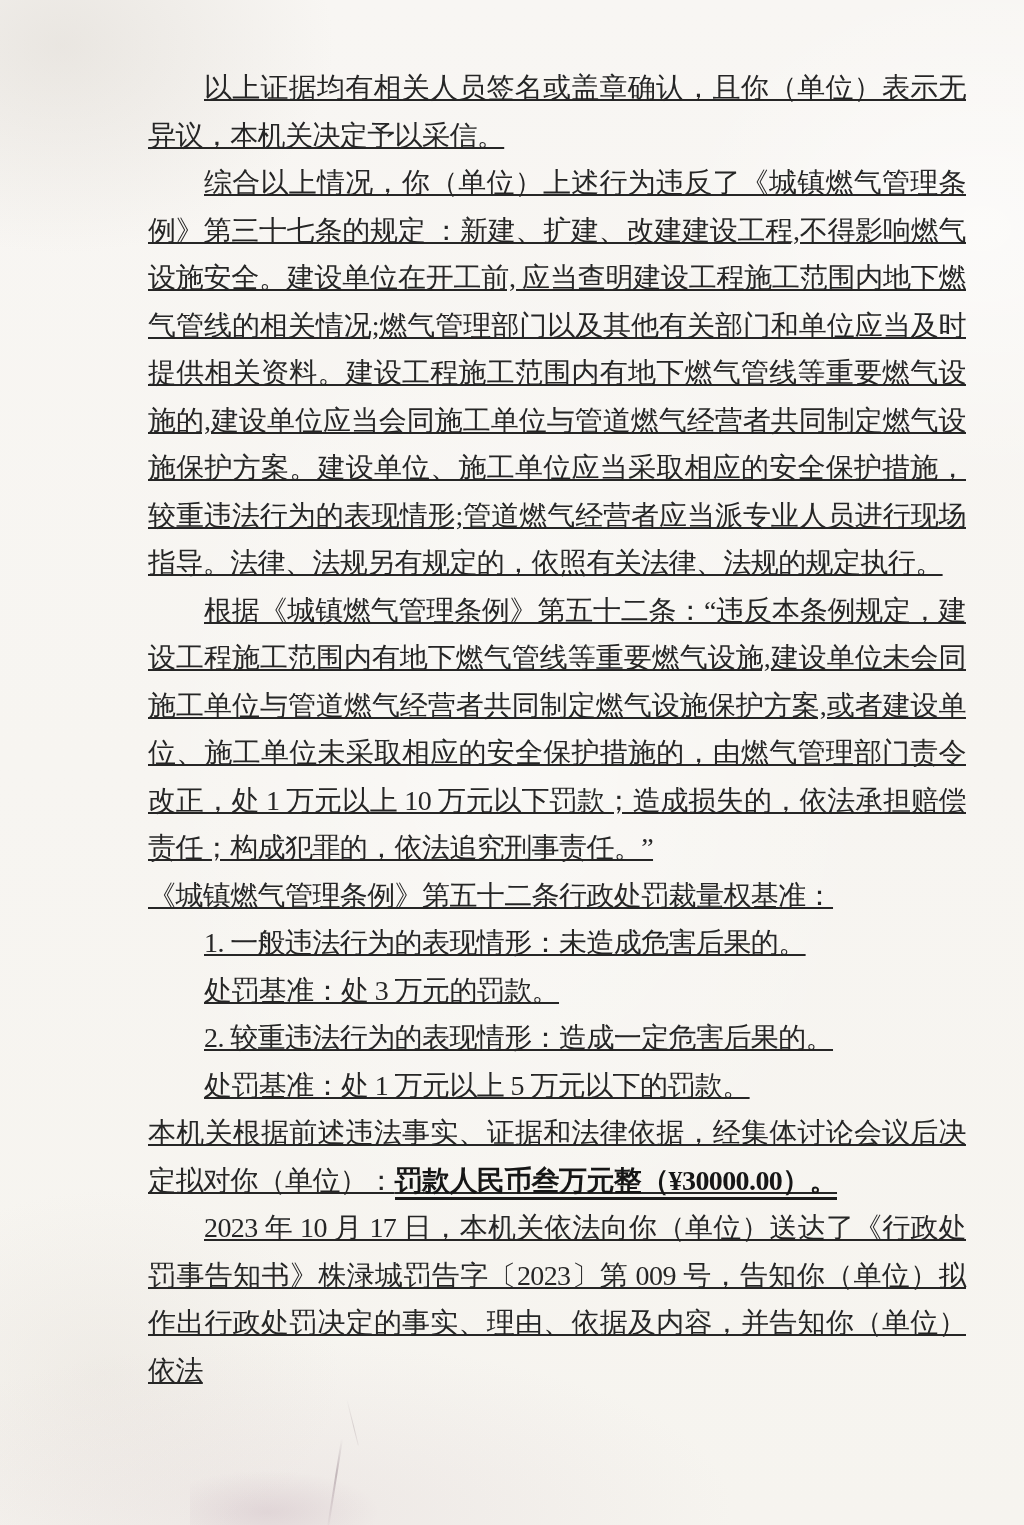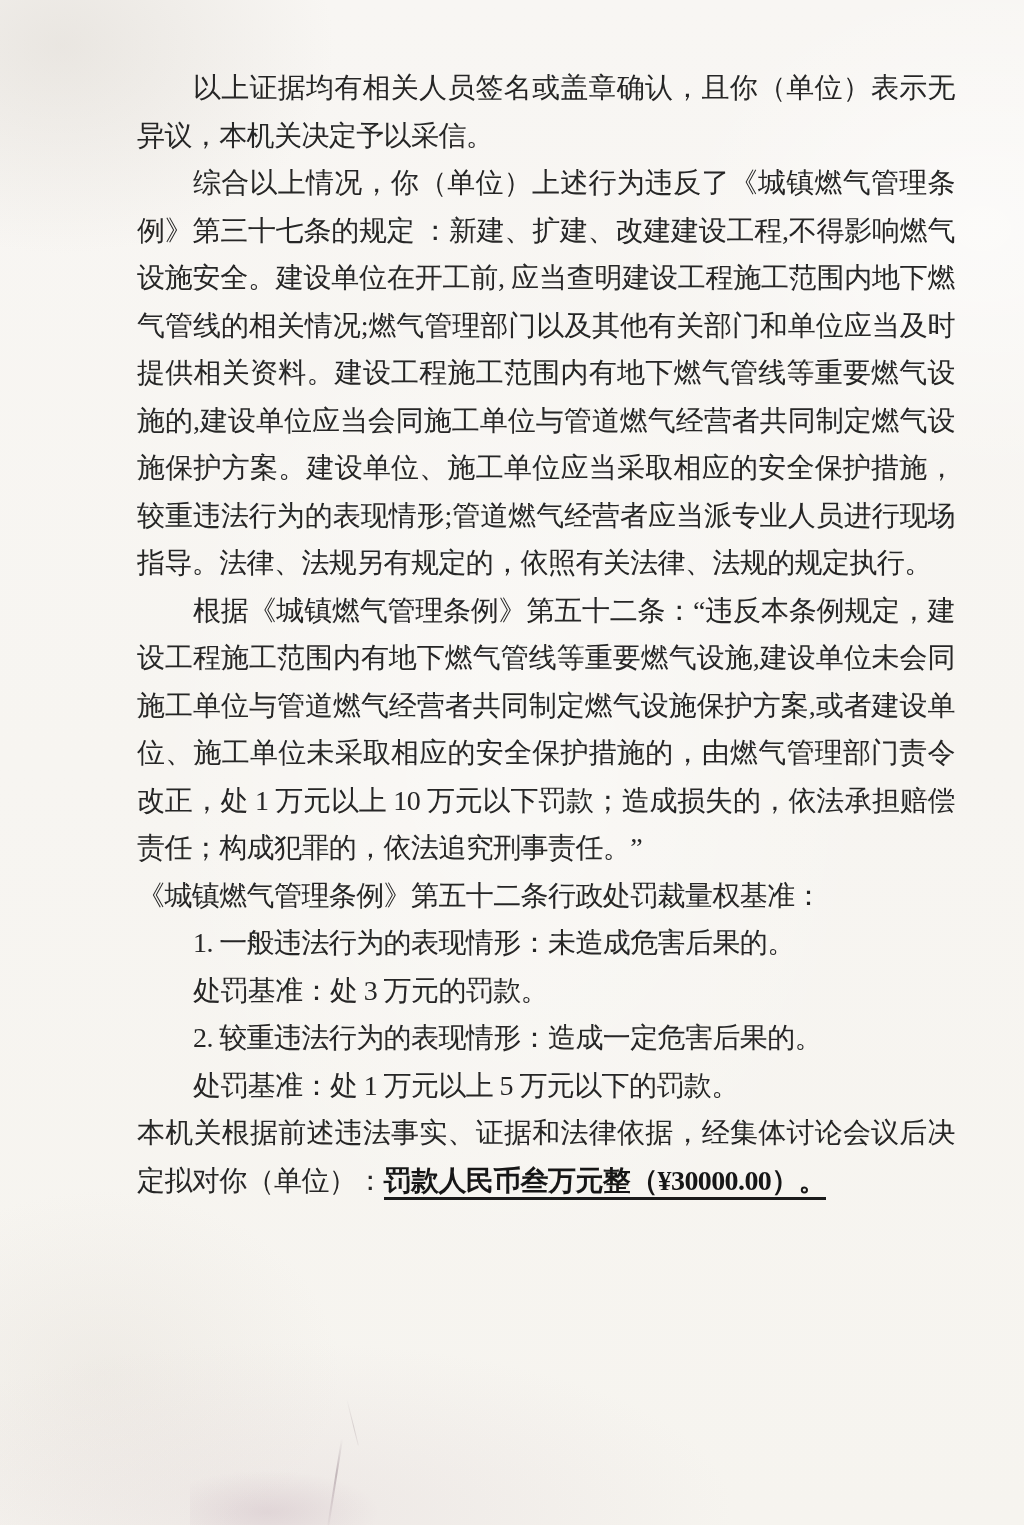--- a/index.html
+++ b/index.html
@@ -23,10 +23,11 @@
   }
   .doc {
     position: absolute;
-    left: 137px;
+    left: 148px;
     top: 64px;
     width: 818px;
     color: #262626;
+    text-decoration: underline;
   }
   .para {
     margin: 0;

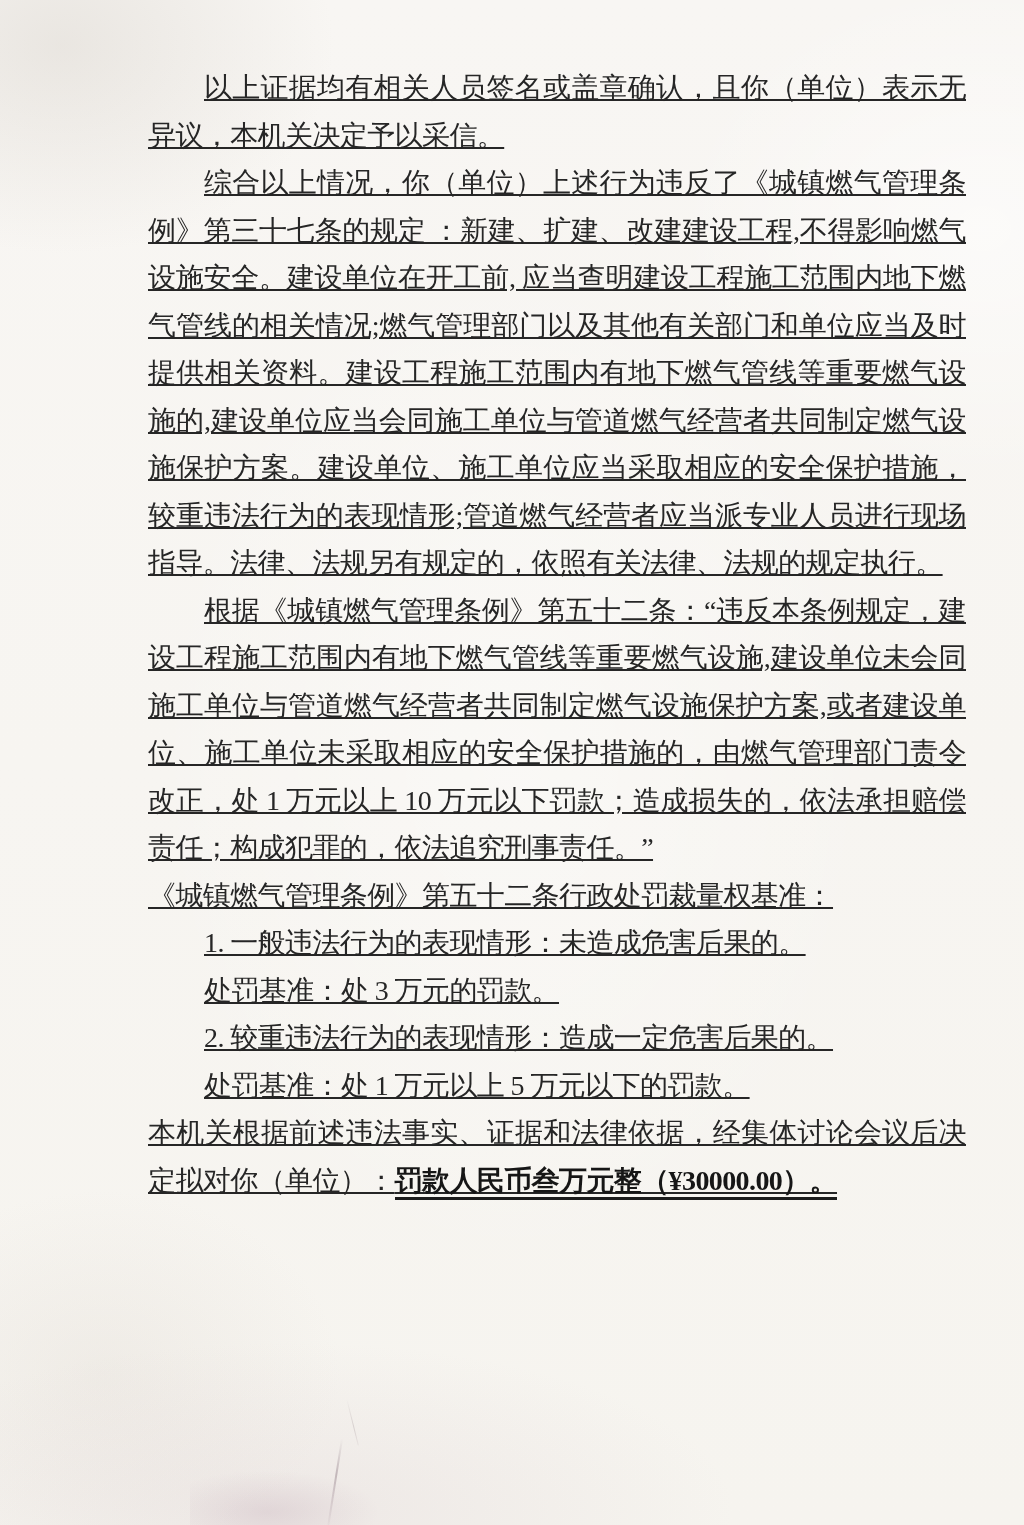--- a/index.html
+++ b/index.html
@@ -99,6 +99,7 @@
   <p class="para">
     <span>本机关根据前述违法事实、证据和法律依据，经集体讨论会议后决定拟对你（单位）：</span><span class="penalty-emphasis">罚款人民币叁万元整（¥30000.00）。</span>
   </p>
+  <p class="para indent">2023 年 10 月 17 日，本机关依法向你（单位）送达了《行政处罚事告知书》株渌城罚告字〔2023〕第 009 号，告知你（单位）拟作出行政处罚决定的事实、理由、依据及内容，并告知你（单位）依法</p>
 </div>
 
 <div class="crease"></div>

